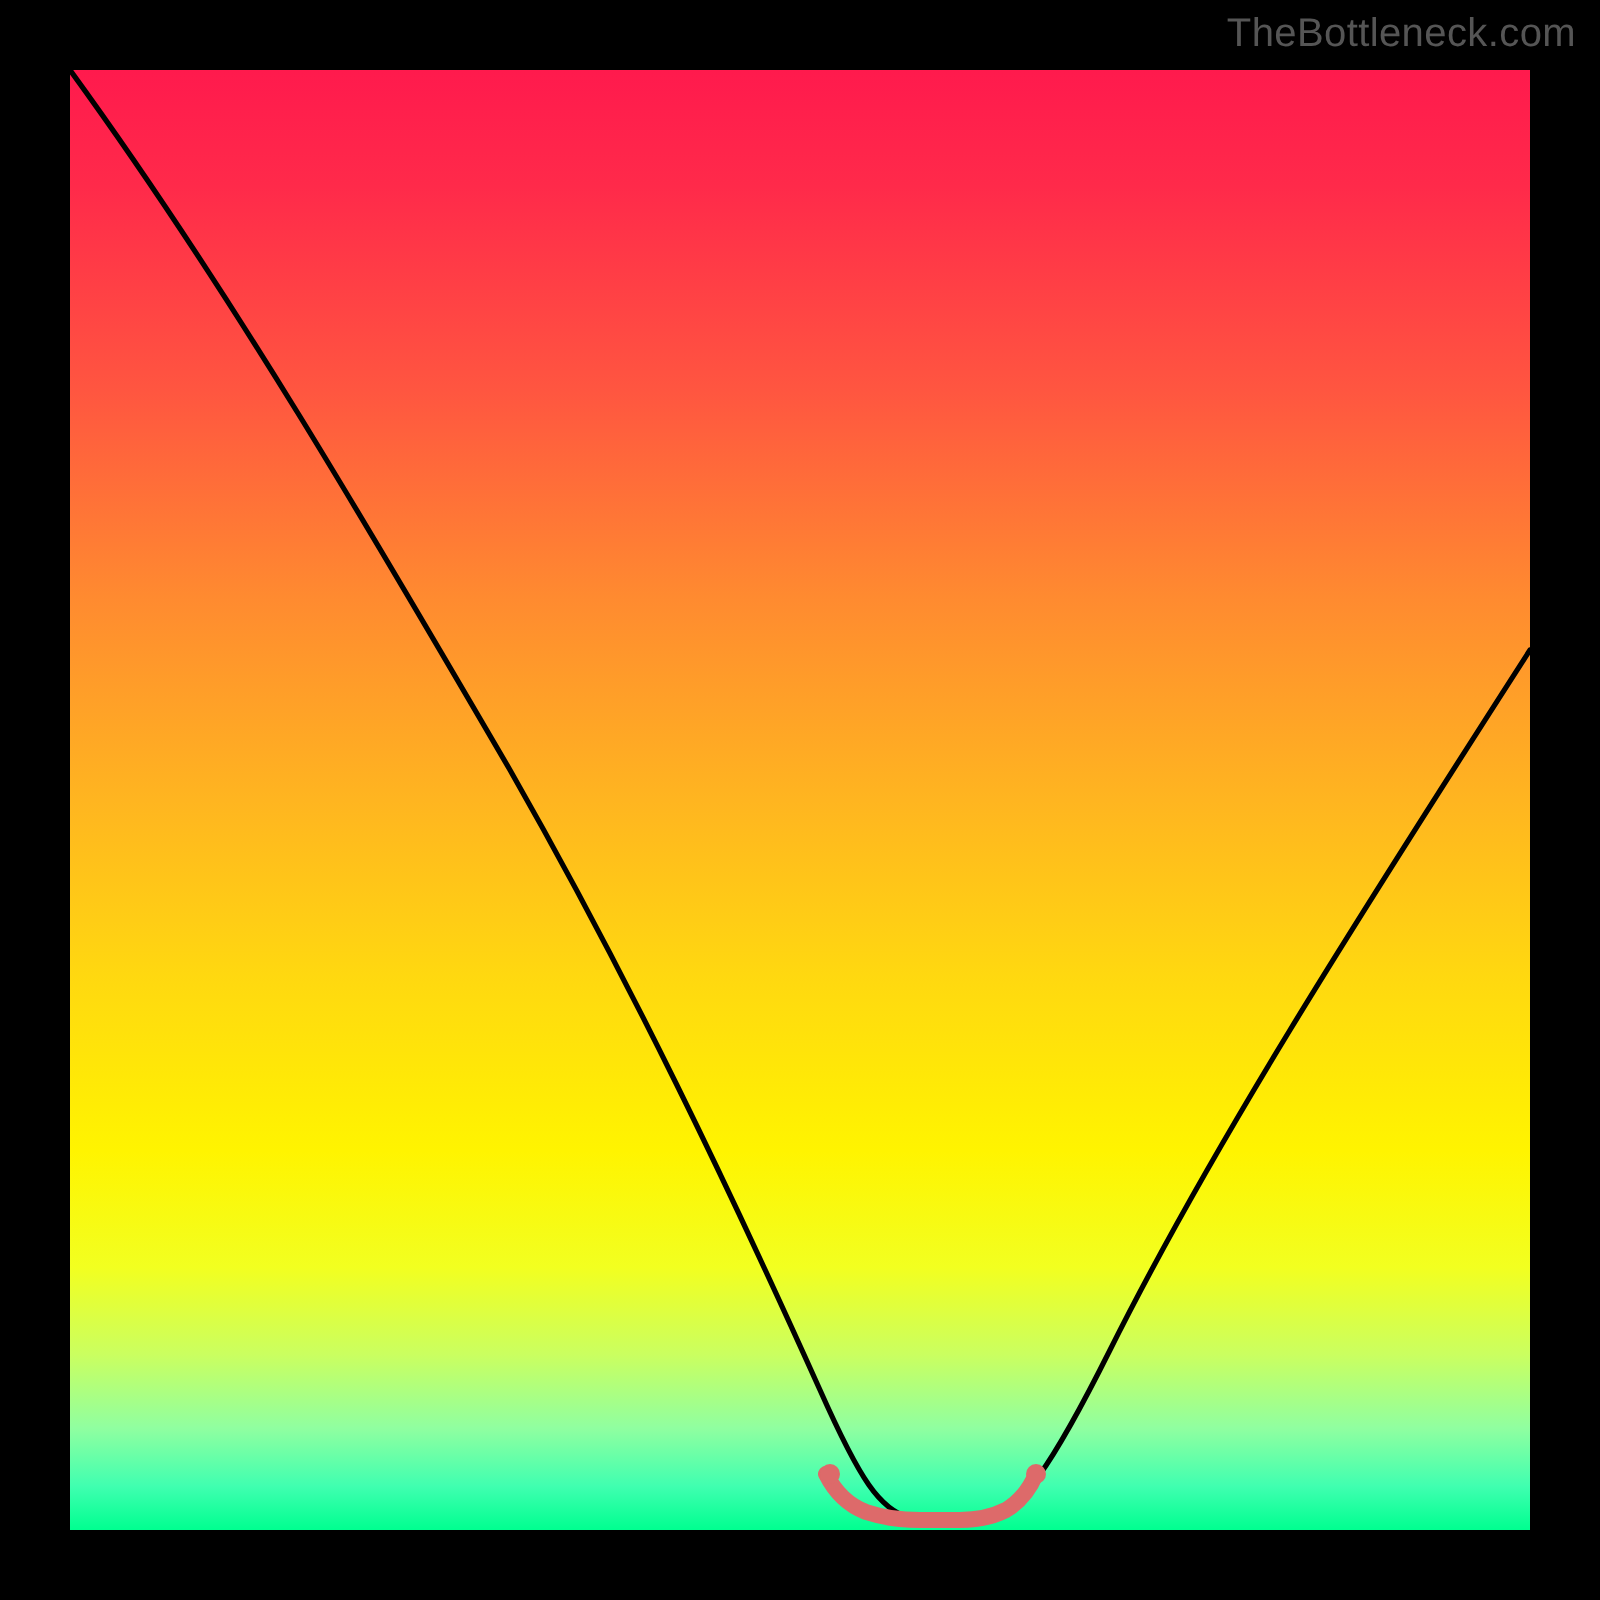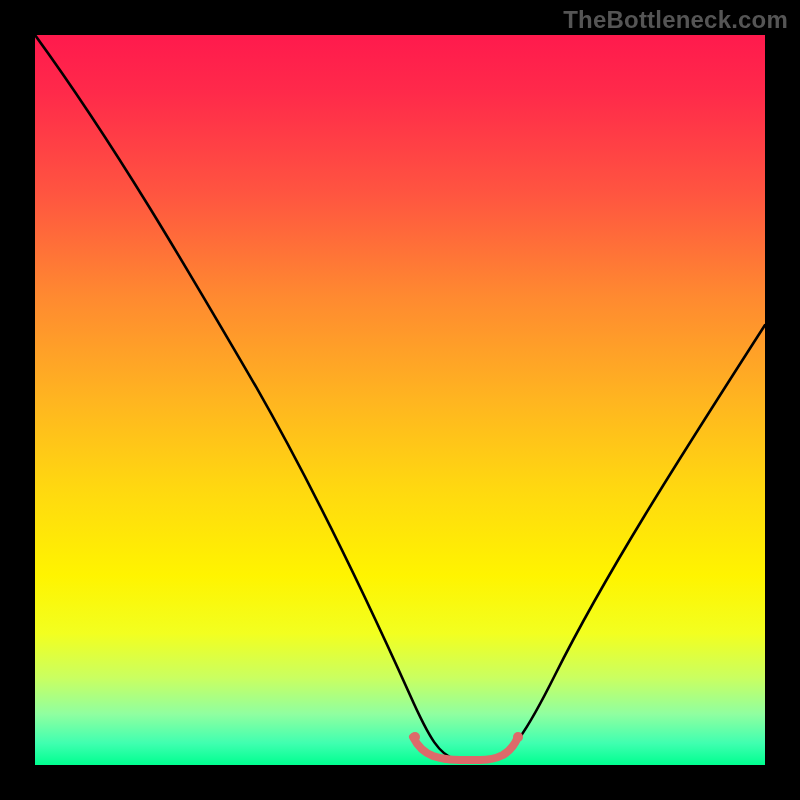--- a/index.html
+++ b/index.html
@@ -22,8 +22,8 @@
     top: 6px;
     right: 12px;
     color: #555;
-    font-size: 24px;
-    font-weight: 700;
+    font-size: 20px;
+    font-weight: 400;
     z-index: 5;
     letter-spacing: 0.2px;
   }

